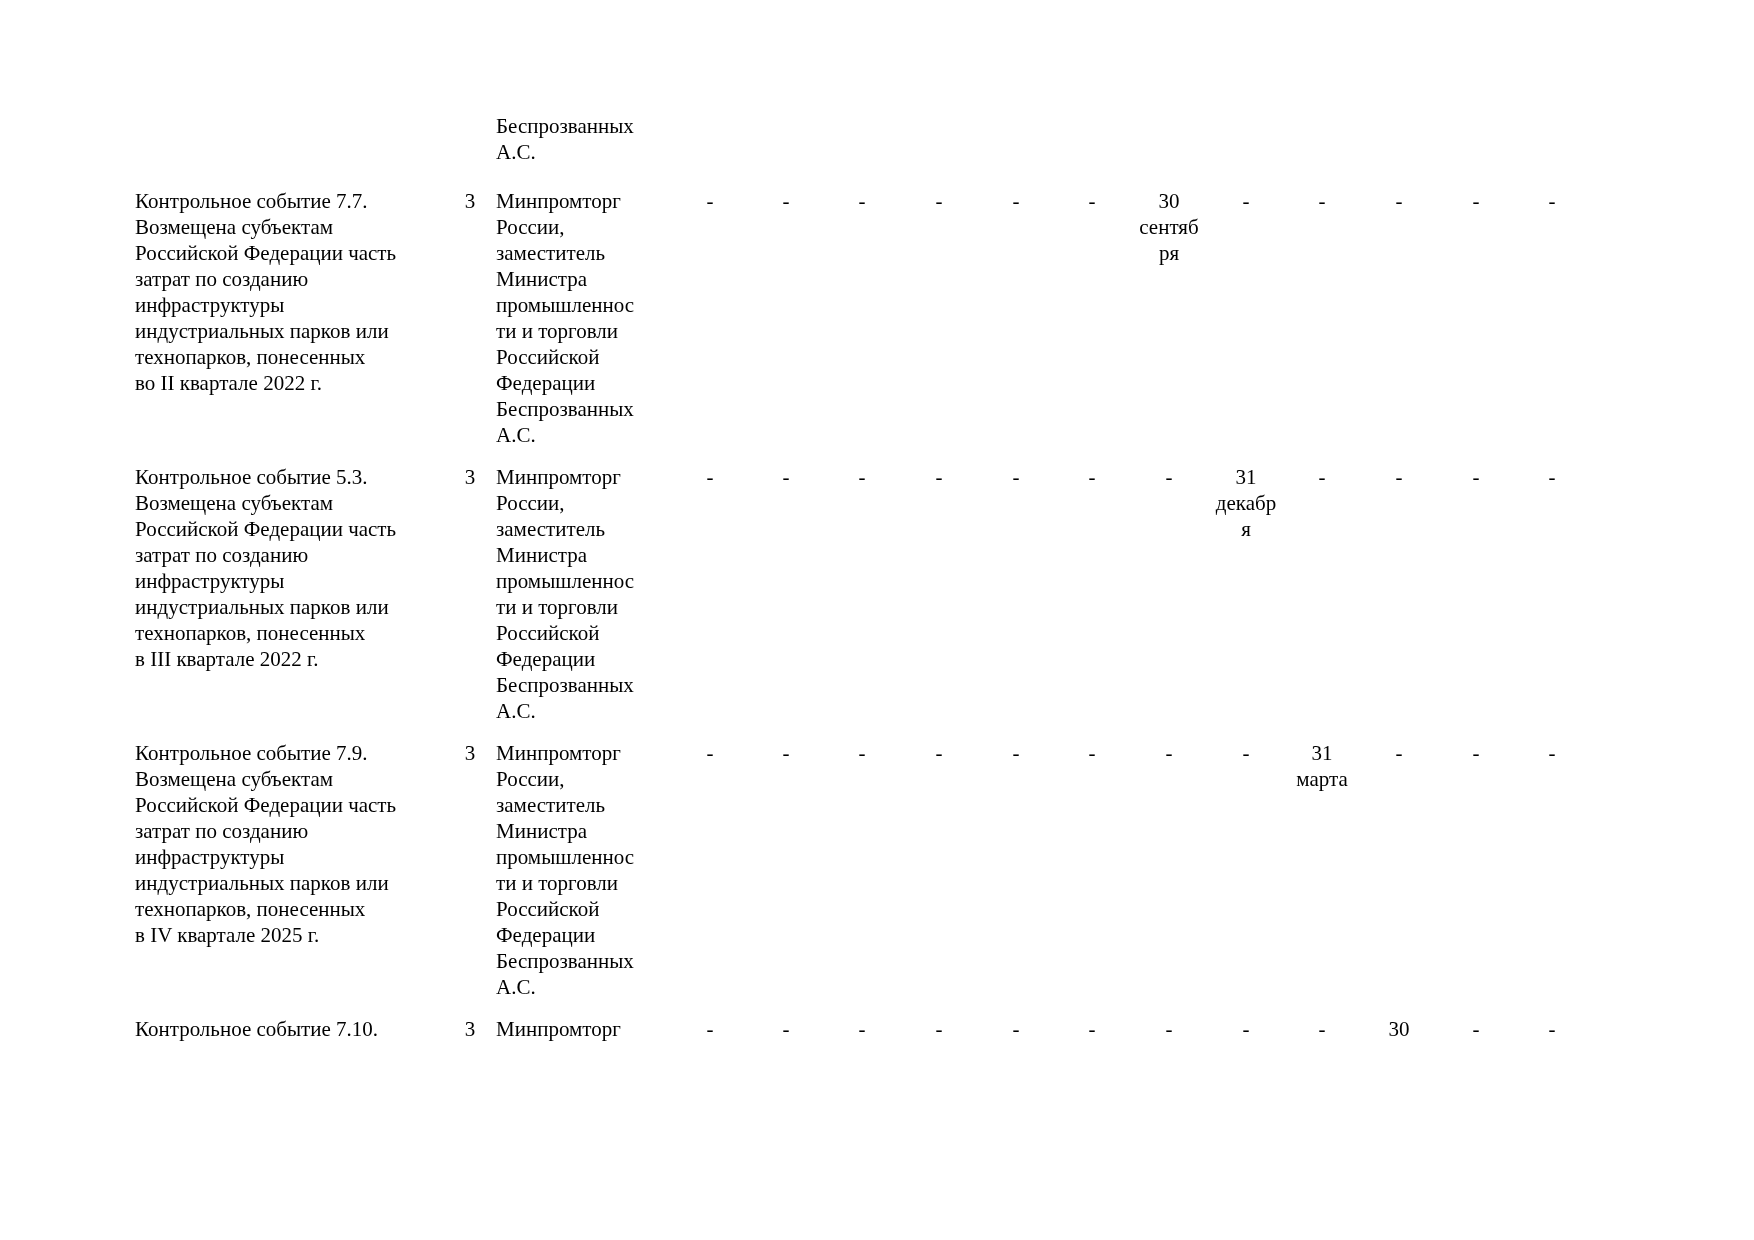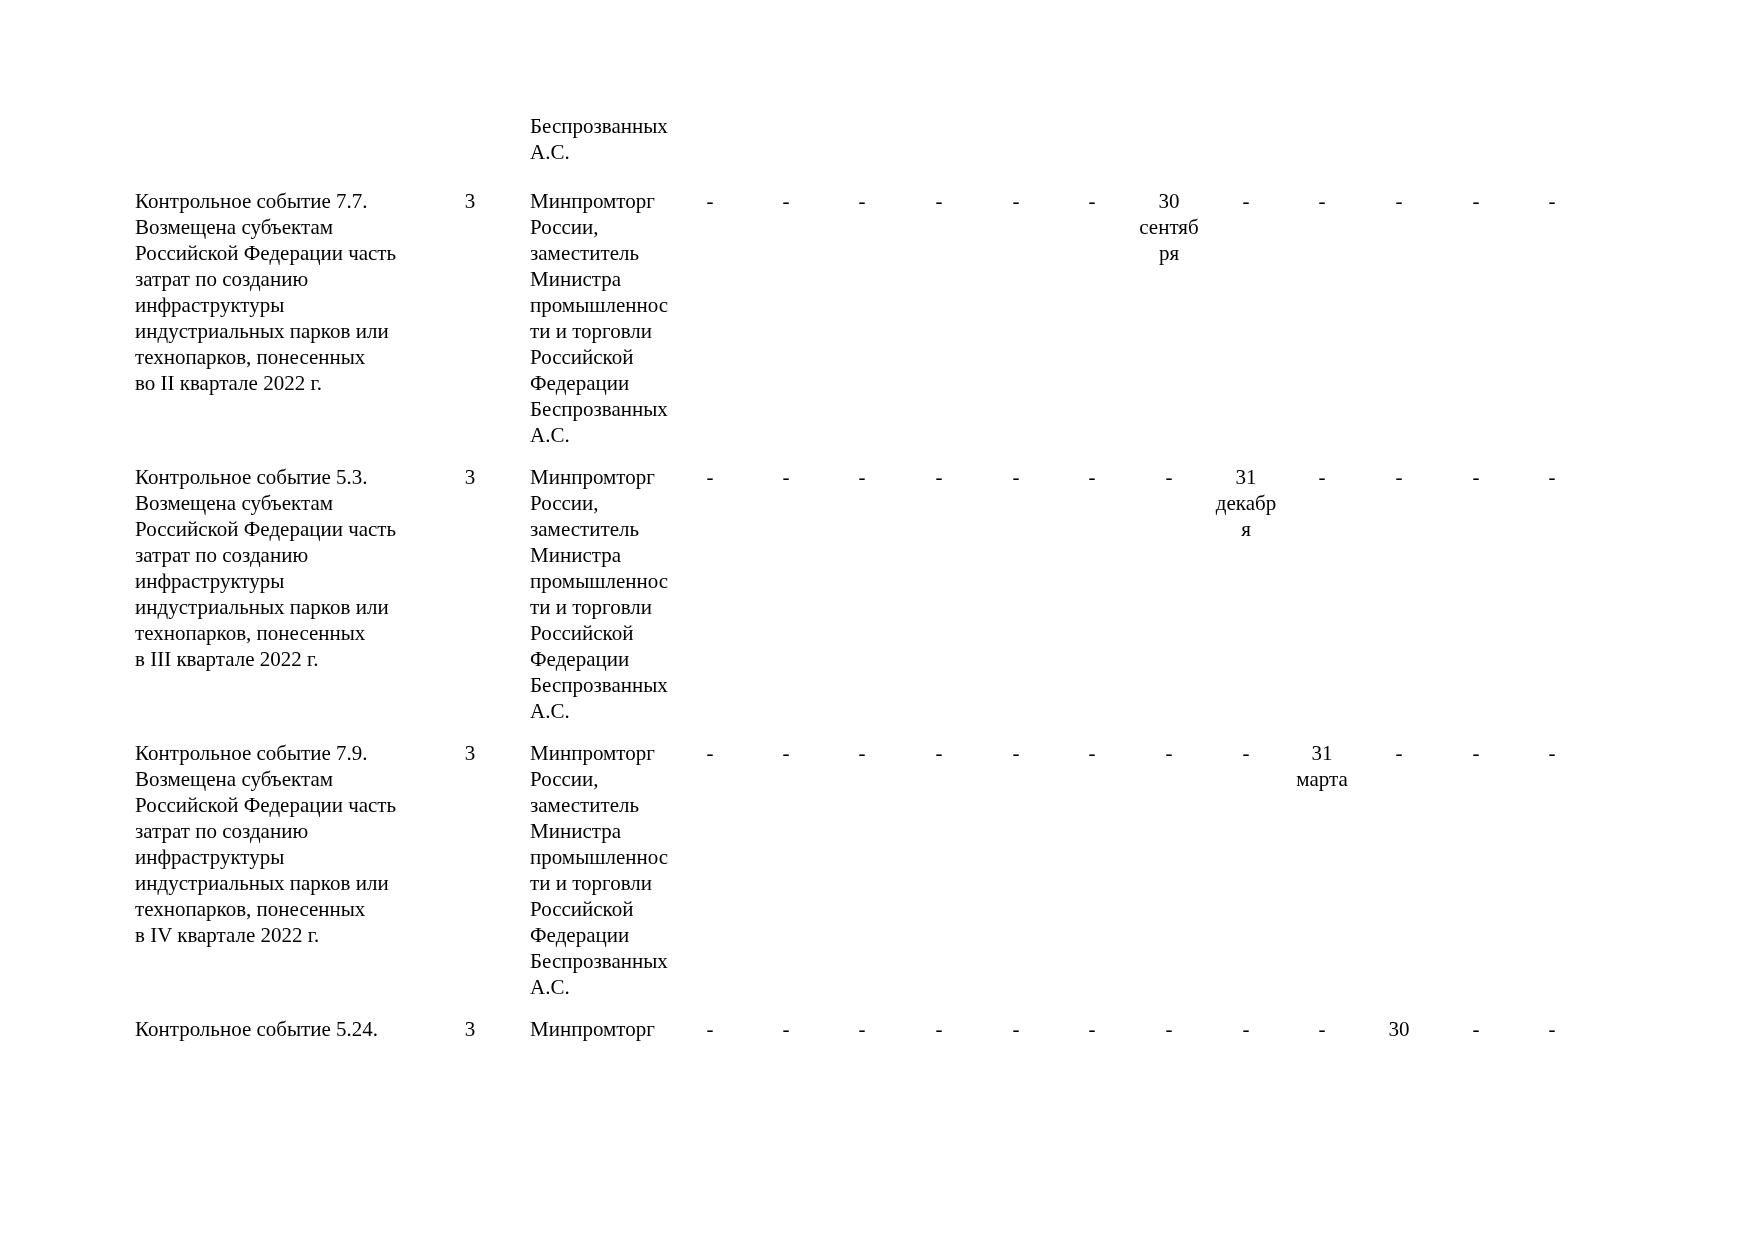--- a/index.html
+++ b/index.html
@@ -37,7 +37,7 @@
   }
   .exec {
     position: absolute;
-    left: 530px;
+    left: 496px;
     width: 180px;
     white-space: pre-line;
     font-family: Liberation Serif, serif;

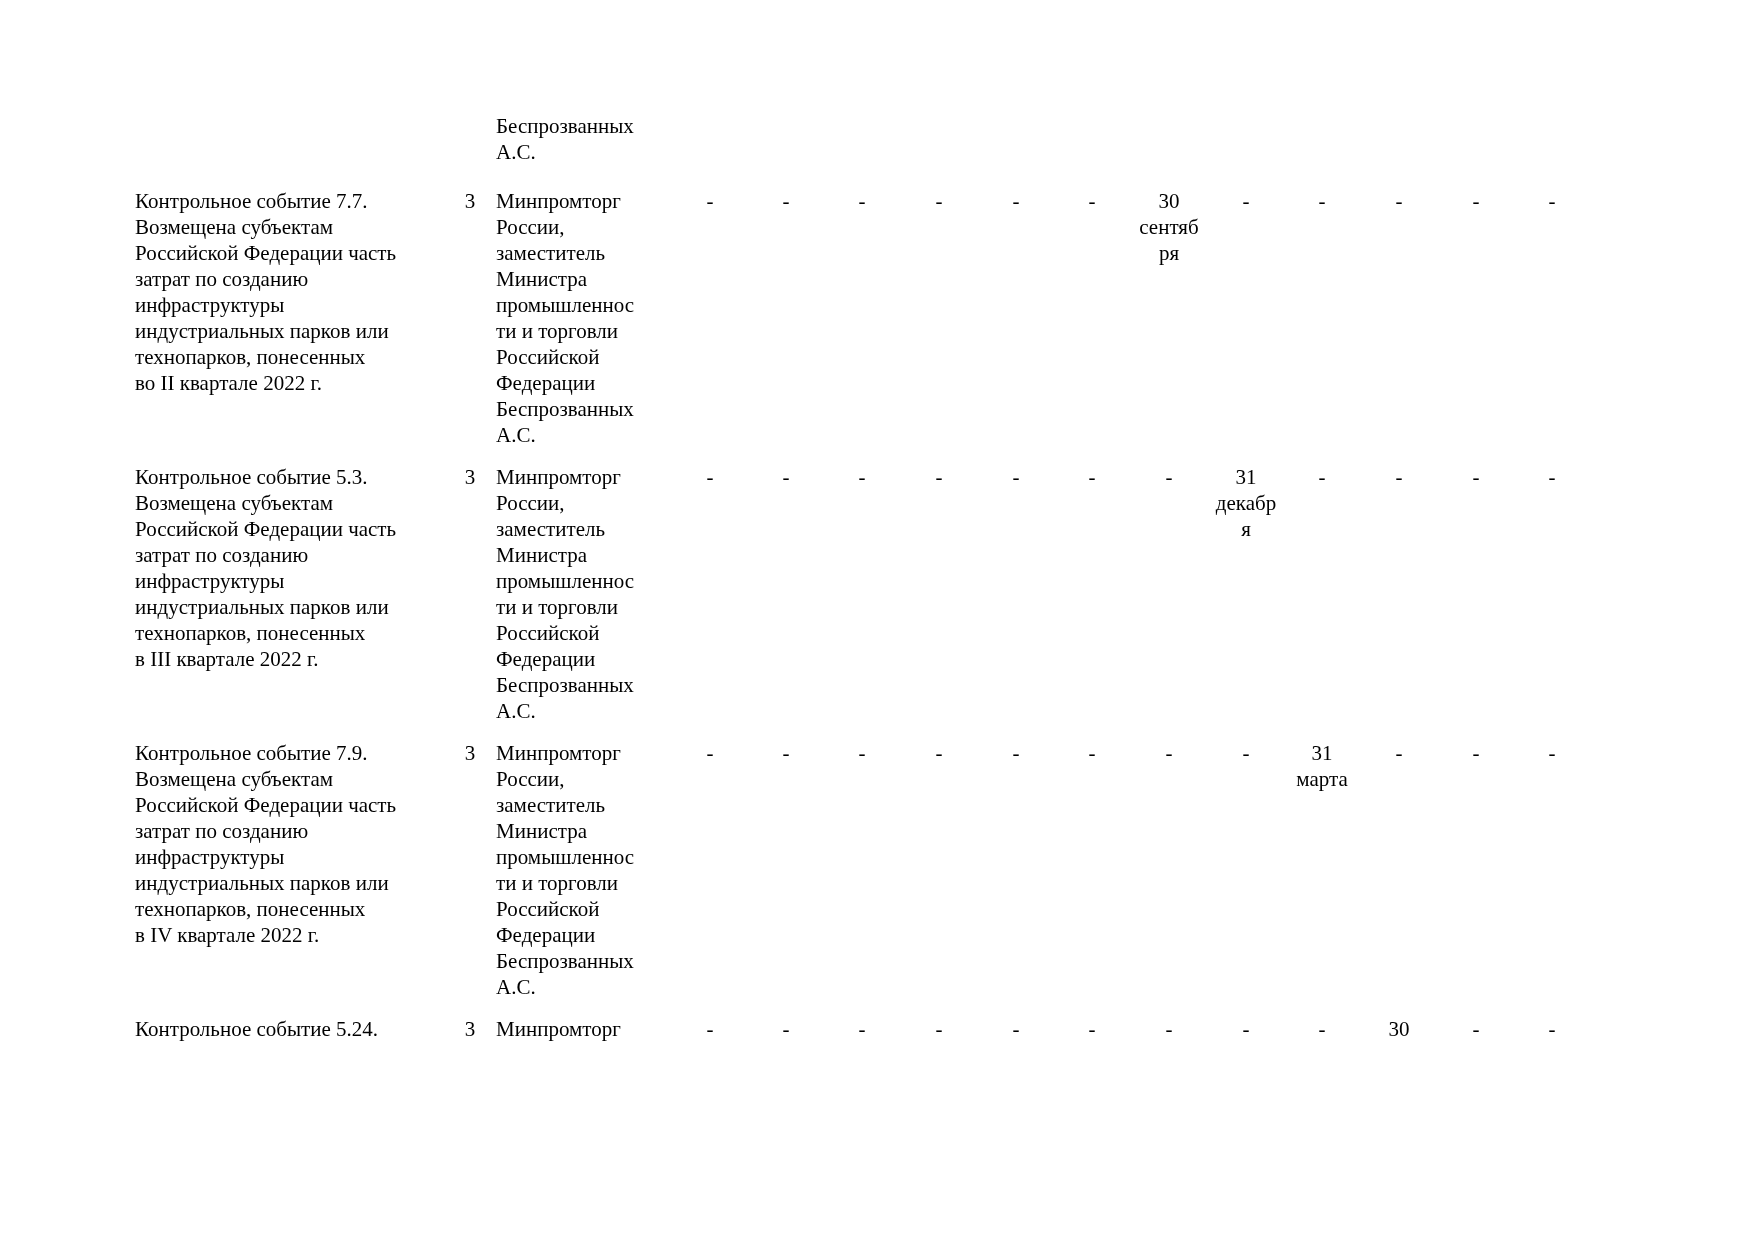--- a/index.html
+++ b/index.html
@@ -149,7 +149,7 @@
 инфраструктуры
 индустриальных парков или
 технопарков, понесенных
-в IV квартале 2022 г.</div>
+в IV квартале 2025 г.</div>
   <div class="num">3</div>
   <div class="exec">Минпромторг
 России,

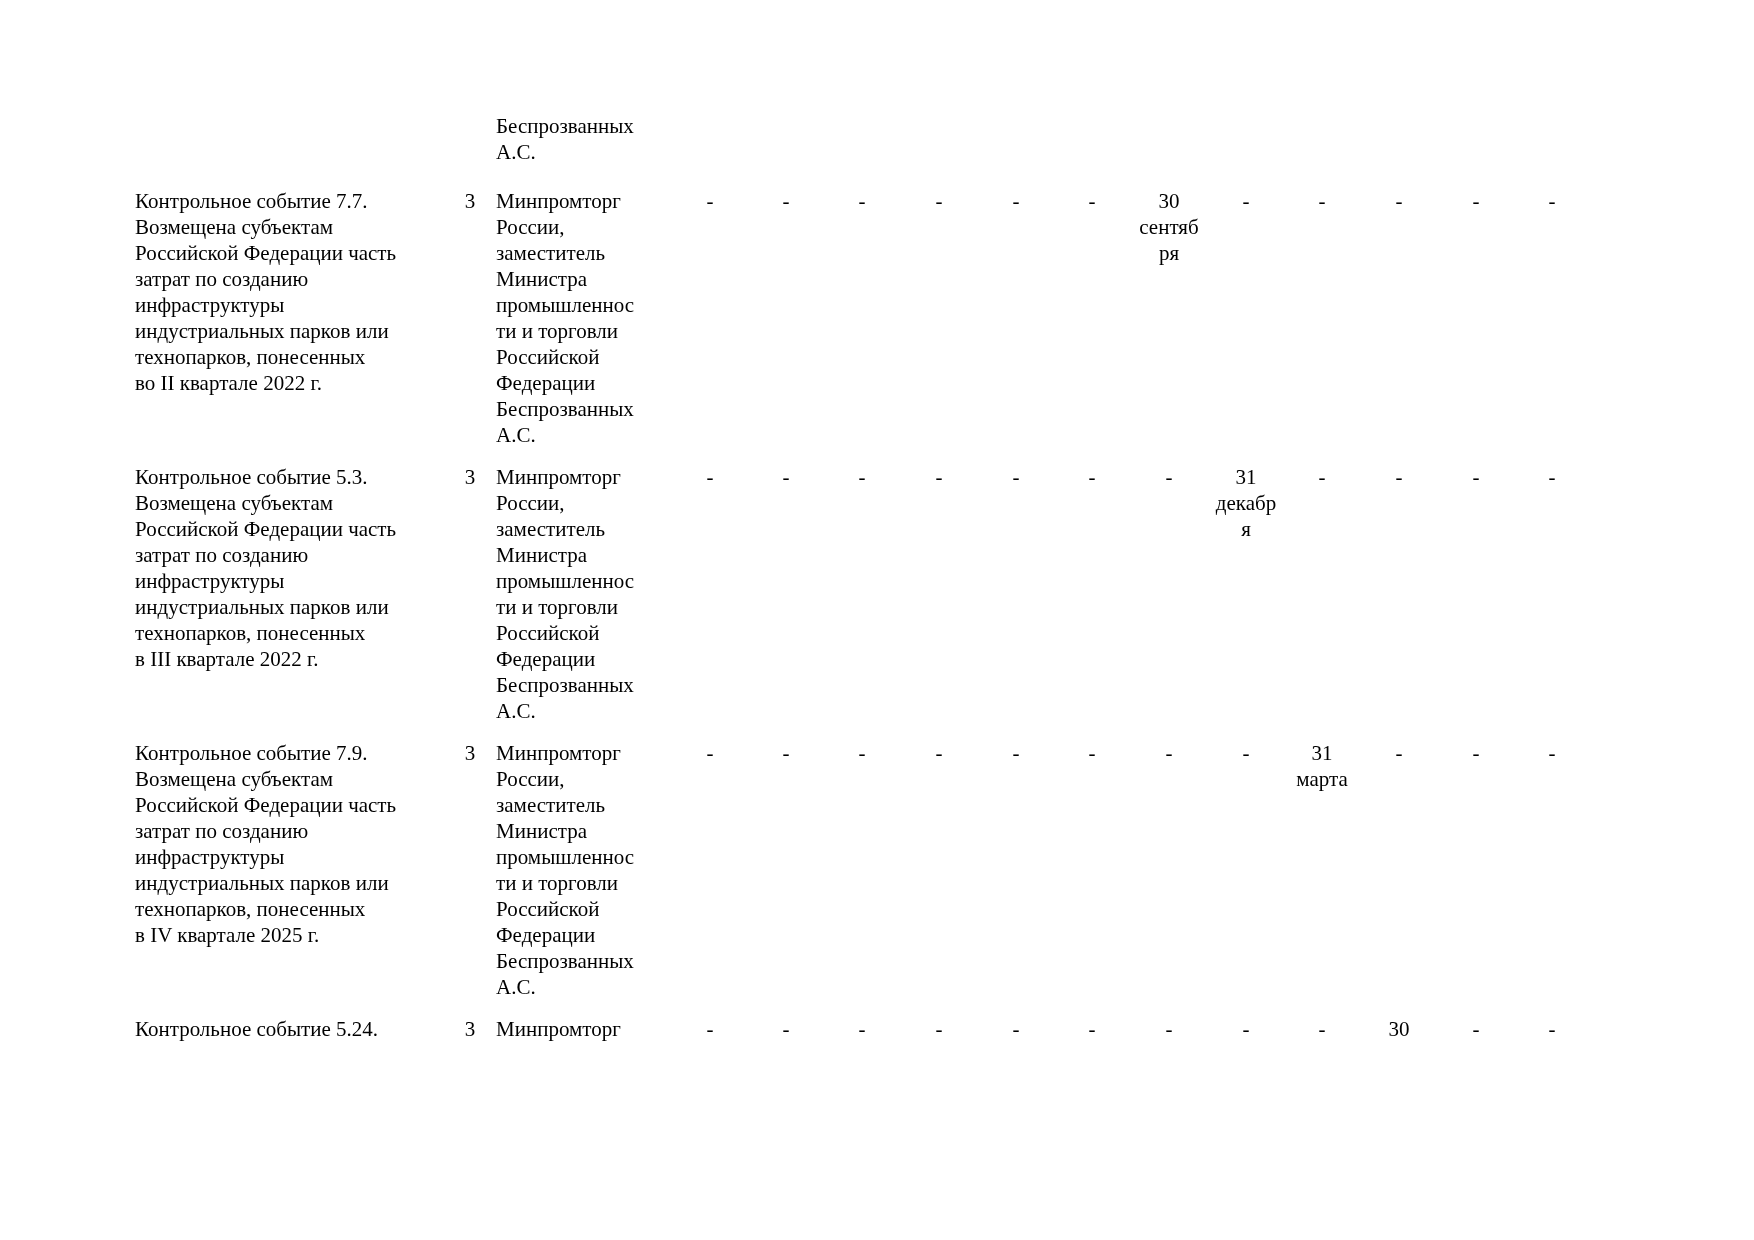--- a/index.html
+++ b/index.html
@@ -177,7 +177,7 @@
 </div>
 
 <div class="row" style="top:1016px">
-  <div class="title">Контрольное событие 5.24.</div>
+  <div class="title">Контрольное событие 7.10.</div>
   <div class="num">3</div>
   <div class="exec">Минпромторг</div>
   <div class="cell c0">-</div>

